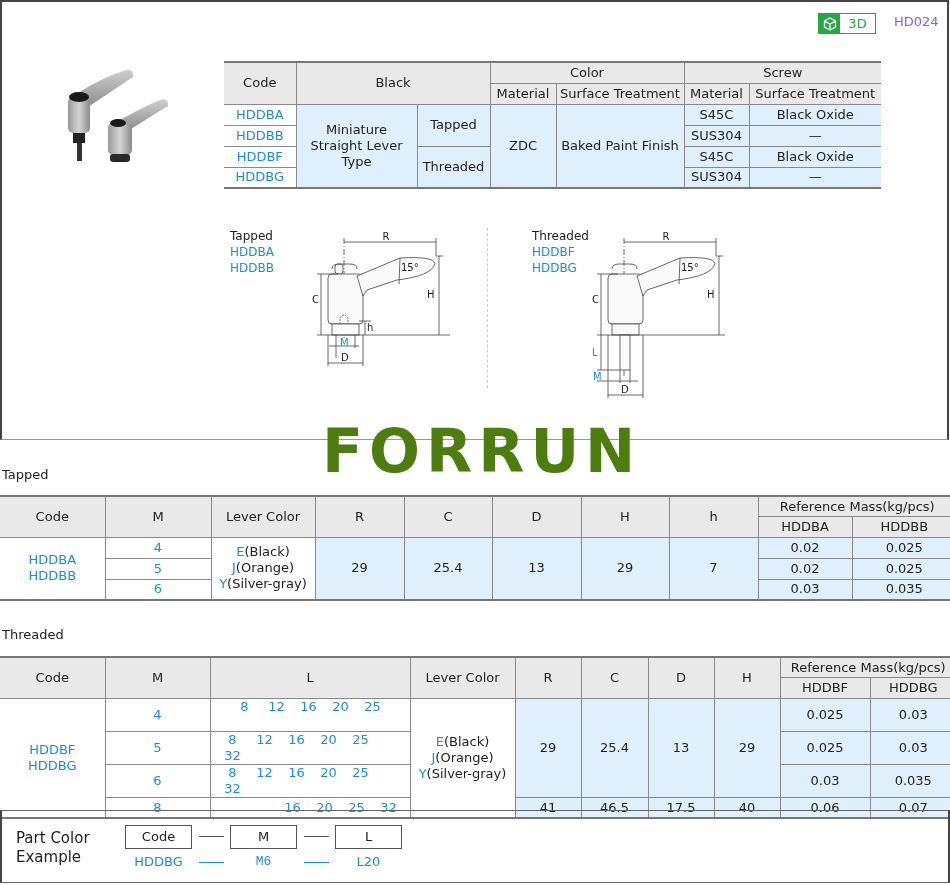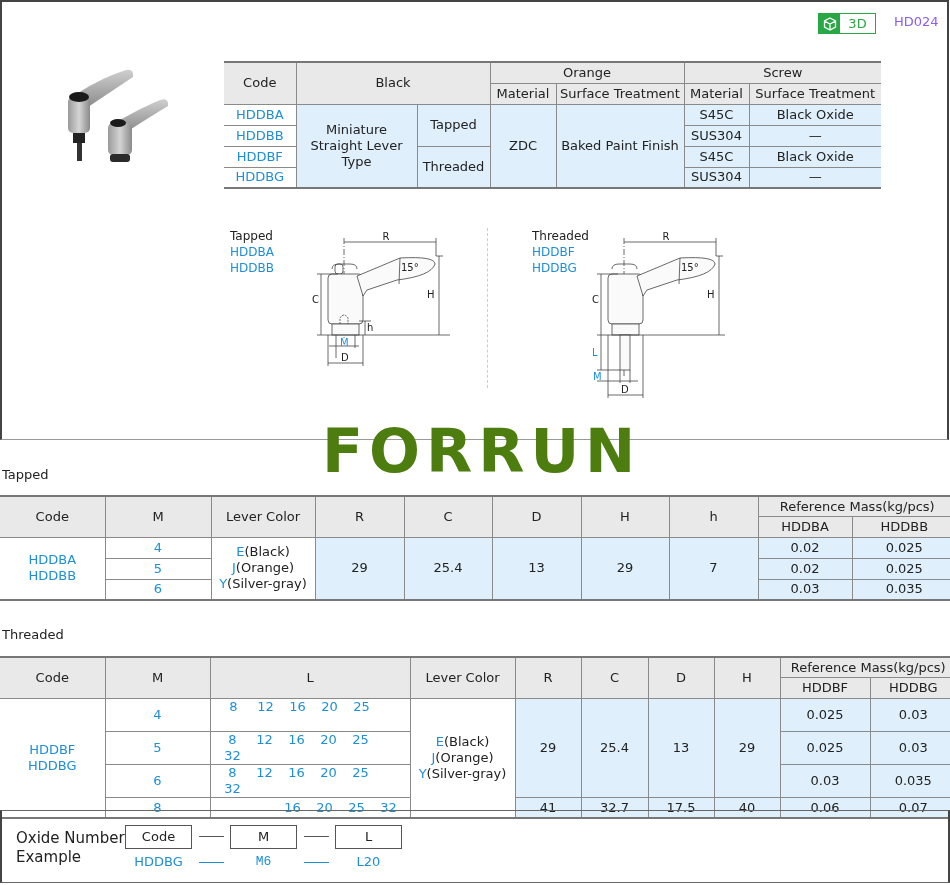--- a/index.html
+++ b/index.html
@@ -99,7 +99,7 @@
       <tr>
     <th rowspan="2">Code</th>
     <th rowspan="2" colspan="2">Black</th>
-    <th colspan="2">Orange</th>
+    <th colspan="2">Color</th>
     <th colspan="2">Screw</th>
   </tr>
   <tr>

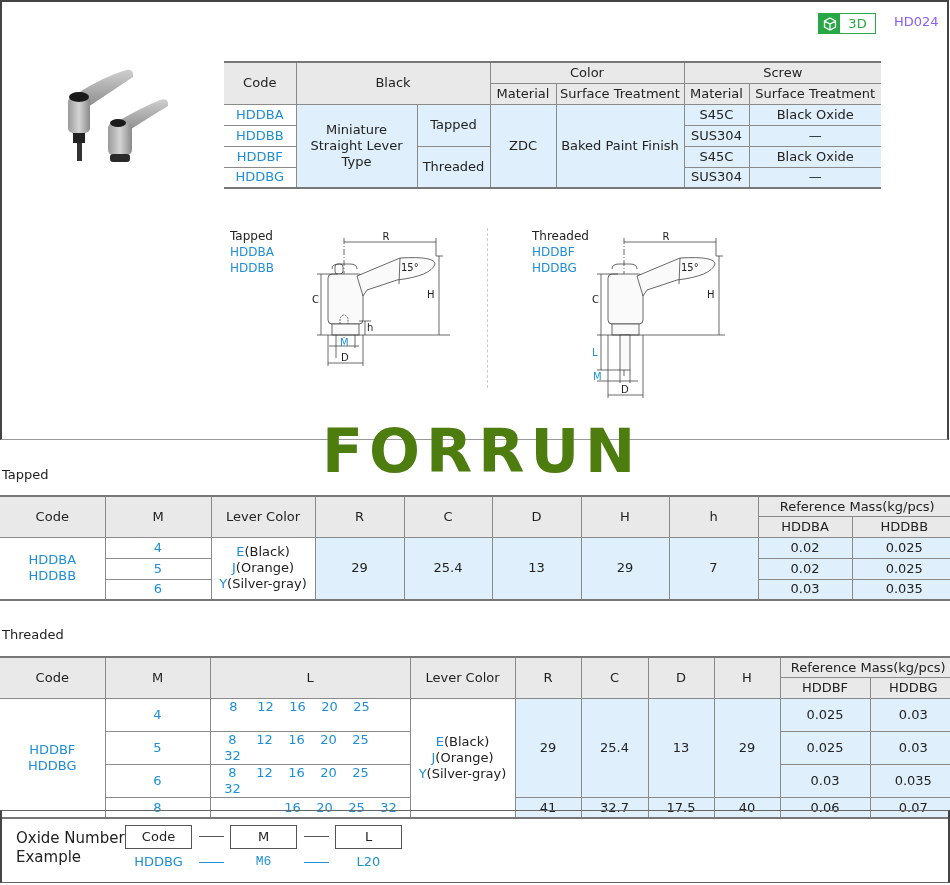--- a/index.html
+++ b/index.html
@@ -329,7 +329,7 @@
       <div>HDDBG</div>
     </td>
     <td class="blue">4</td>
-    <td class="blue" style="text-align:left;padding-left:7px">
+    <td class="blue" style="text-align:left;padding-left:18px">
       <span class="lval">8</span><span class="lval">12</span><span class="lval">16</span><span class="lval">20</span><span class="lval">25</span><span class="lval"></span>
     </td>
     <td rowspan="4">

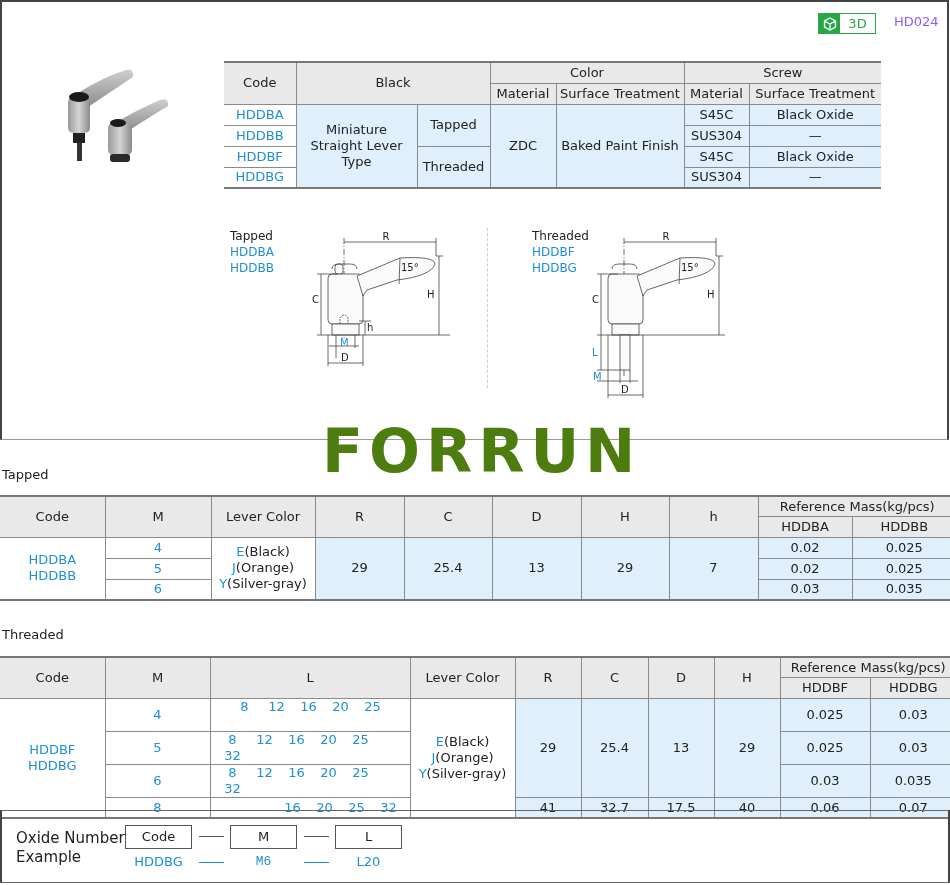--- a/index.html
+++ b/index.html
@@ -366,7 +366,7 @@
       <span class="lval"></span><span class="lval"></span><span class="lval">16</span><span class="lval">20</span><span class="lval">25</span><span class="lval">32</span>
     </td>
     <td class="lb">41</td>
-    <td class="lb">32.7</td>
+    <td class="lb">46.5</td>
     <td class="lb">17.5</td>
     <td class="lb">40</td>
     <td class="lb">0.06</td>

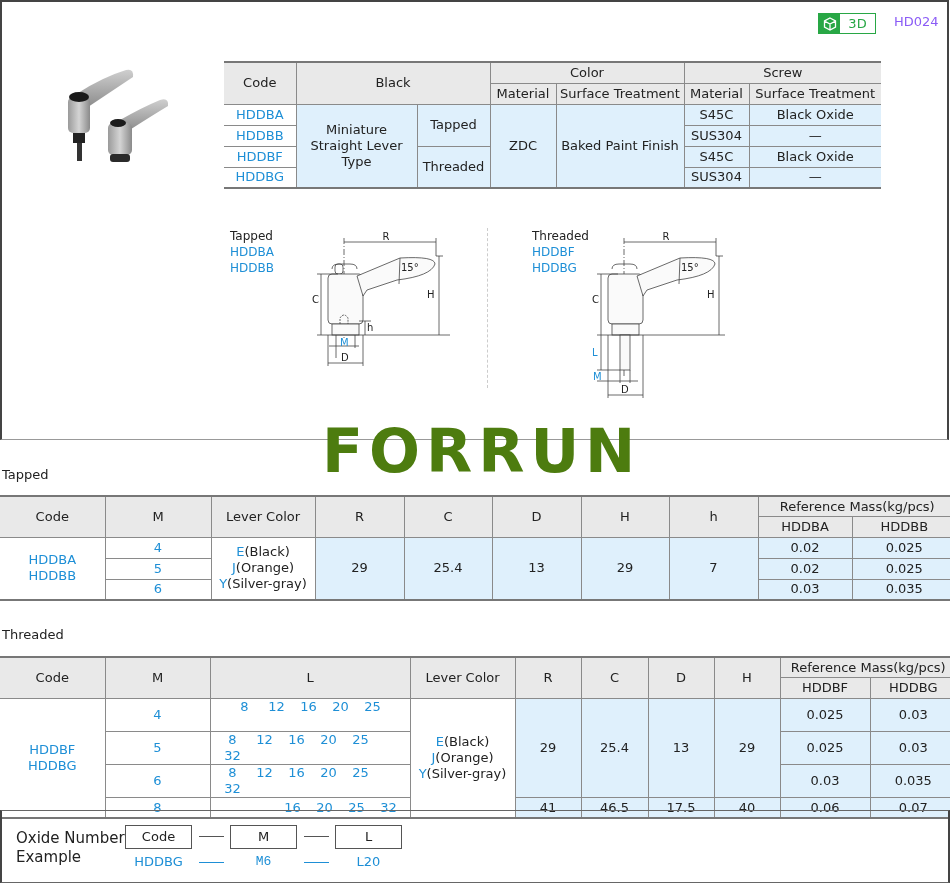--- a/index.html
+++ b/index.html
@@ -377,7 +377,7 @@
 
 <div class="pn-box">
   <div class="pn-title">
-    <div>Oxide Number</div>
+    <div>Part Color</div>
     <div>Example</div>
   </div>
   <div class="pn-cell" style="left:123px;width:67px;">Code</div>

